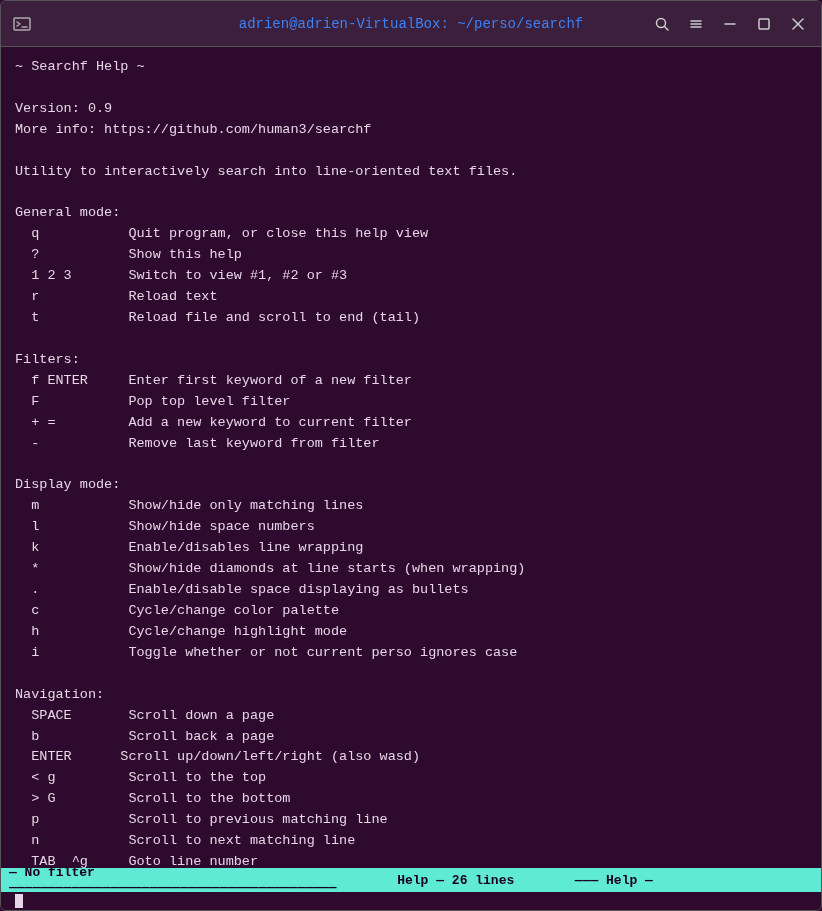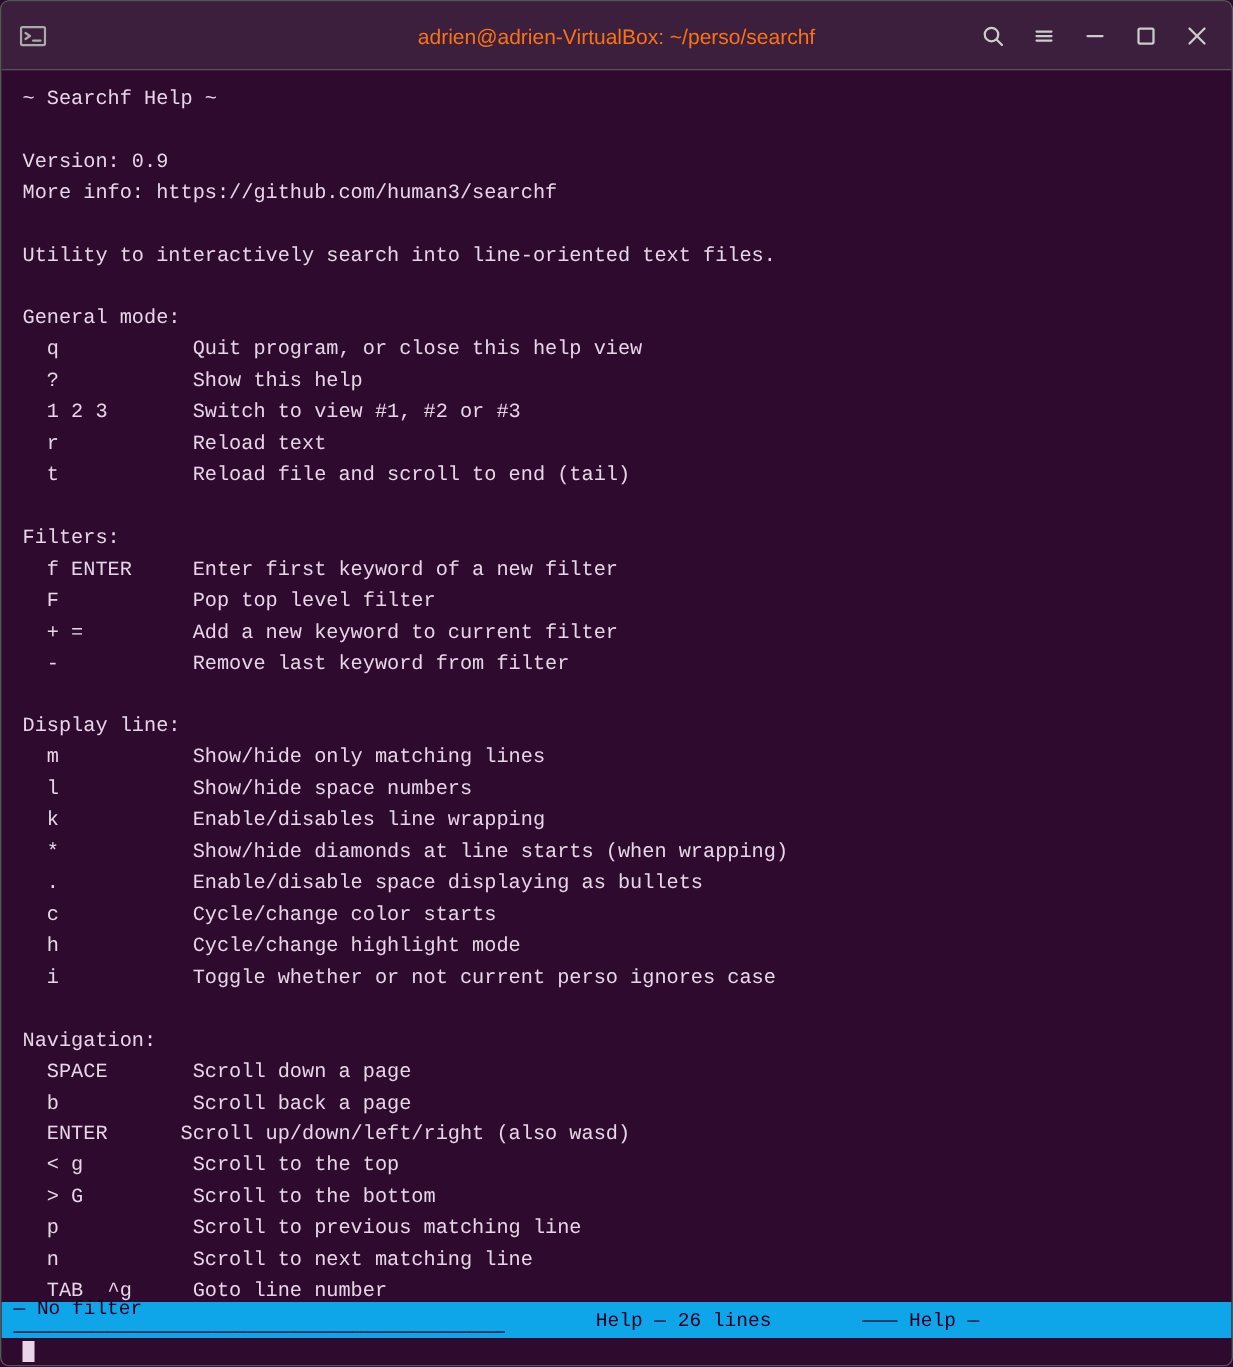--- a/index.html
+++ b/index.html
@@ -54,9 +54,9 @@
     }
 
     .titlebar-title {
-      color: #f97316;
+      color: #3b82f6;
       font-size: 14px;
-      font-family: Liberation Sans, sans-serif;
+      font-family: Liberation Mono, monospace;
       position: absolute;
       left: 50%;
       transform: translateX(-50%);

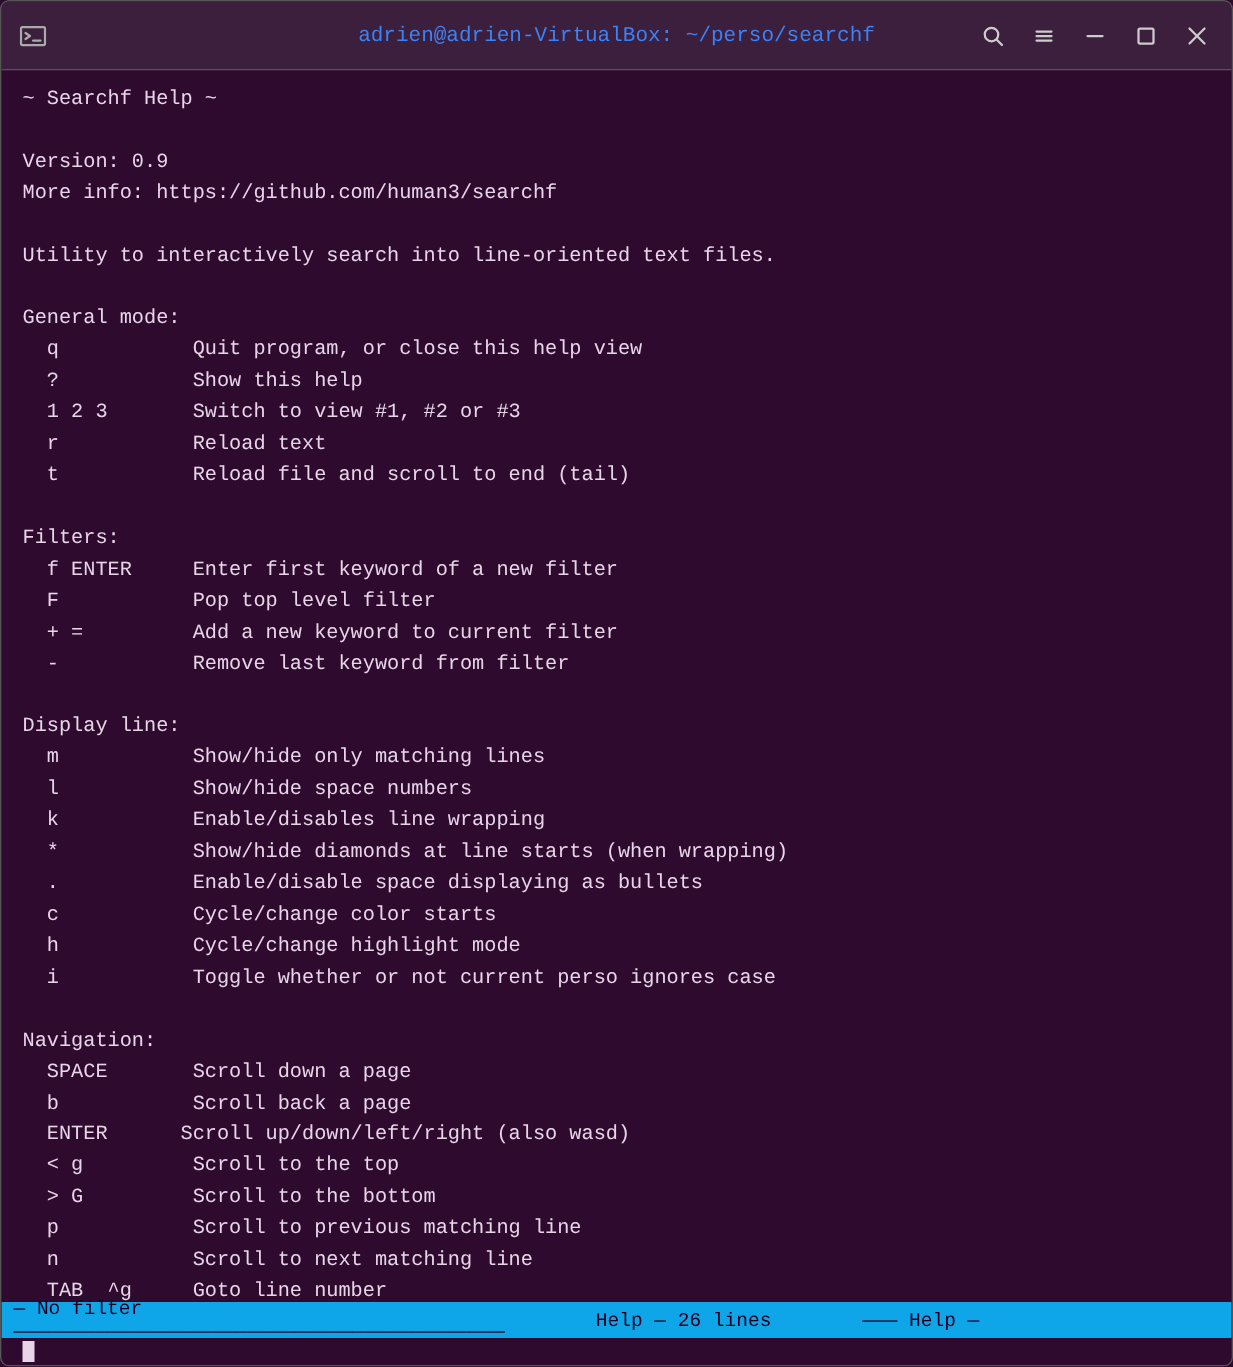--- a/index.html
+++ b/index.html
@@ -210,7 +210,7 @@
 <span>  + =         Add a new keyword to current filter</span>
 <span>  -           Remove last keyword from filter</span>
 
-<span>Display line:</span>
+<span>Display mode:</span>
 <span>  m           Show/hide only matching lines</span>
 <span>  l           Show/hide space numbers</span>
 <span>  k           Enable/disables line wrapping</span>

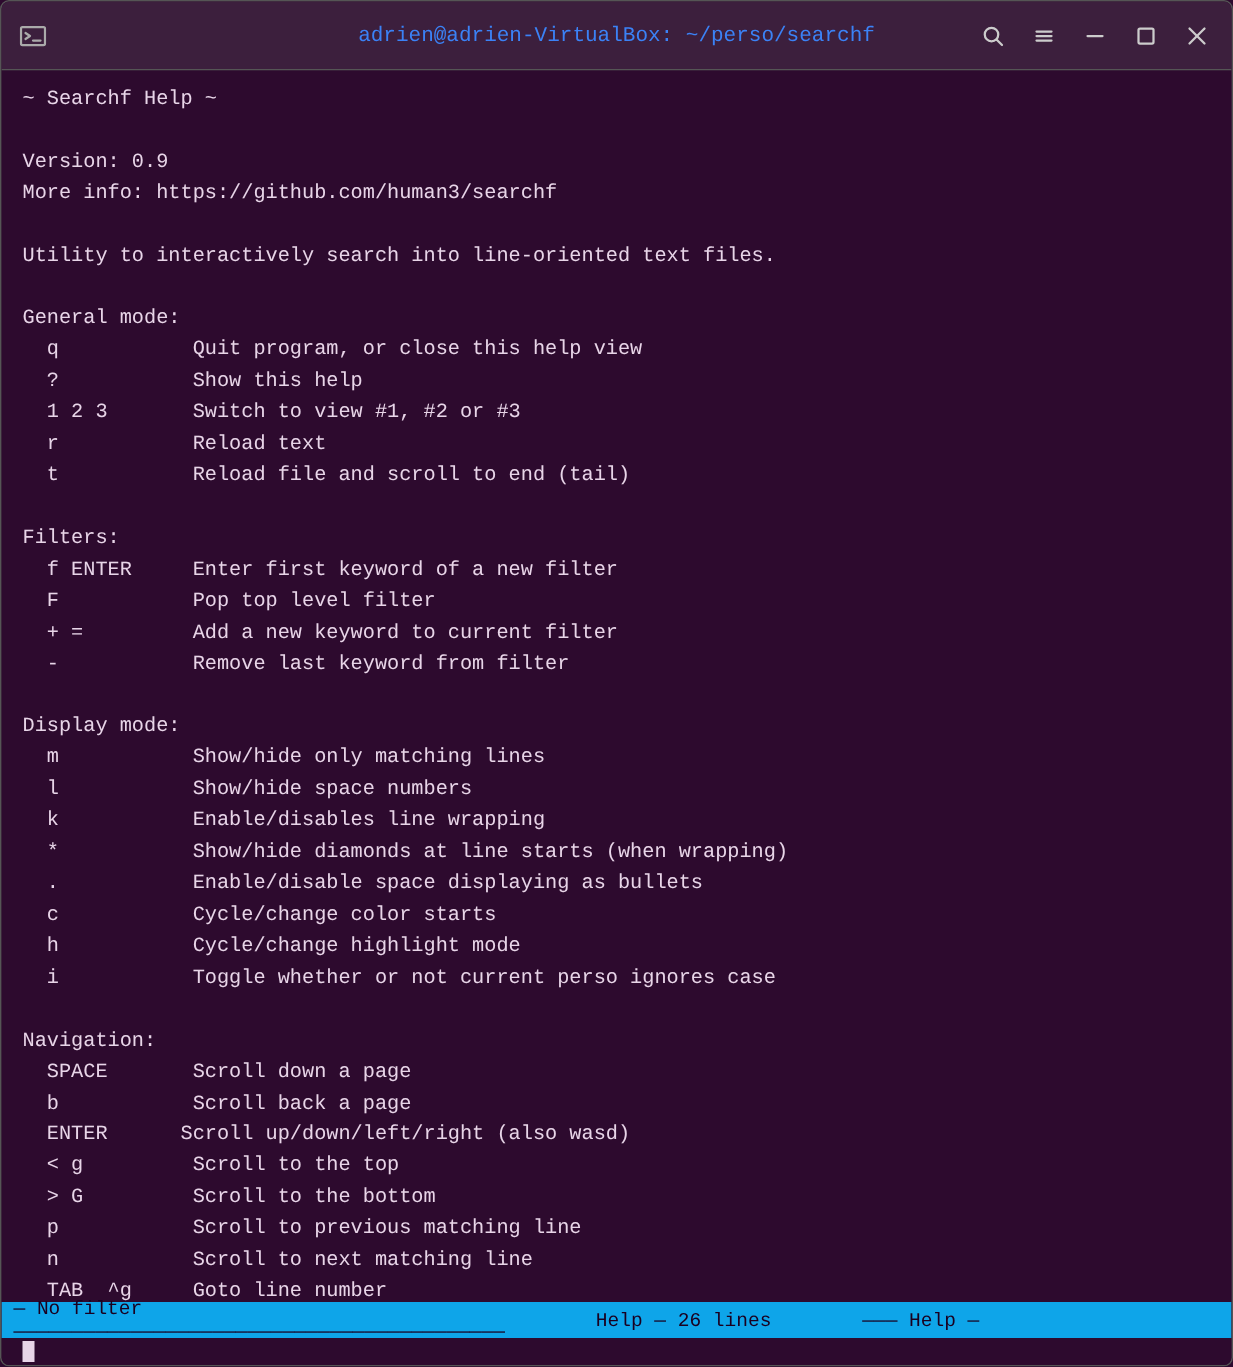--- a/index.html
+++ b/index.html
@@ -216,7 +216,7 @@
 <span>  k           Enable/disables line wrapping</span>
 <span>  *           Show/hide diamonds at line starts (when wrapping)</span>
 <span>  .           Enable/disable space displaying as bullets</span>
-<span>  c           Cycle/change color starts</span>
+<span>  c           Cycle/change color palette</span>
 <span>  h           Cycle/change highlight mode</span>
 <span>  i           Toggle whether or not current perso ignores case</span>
 

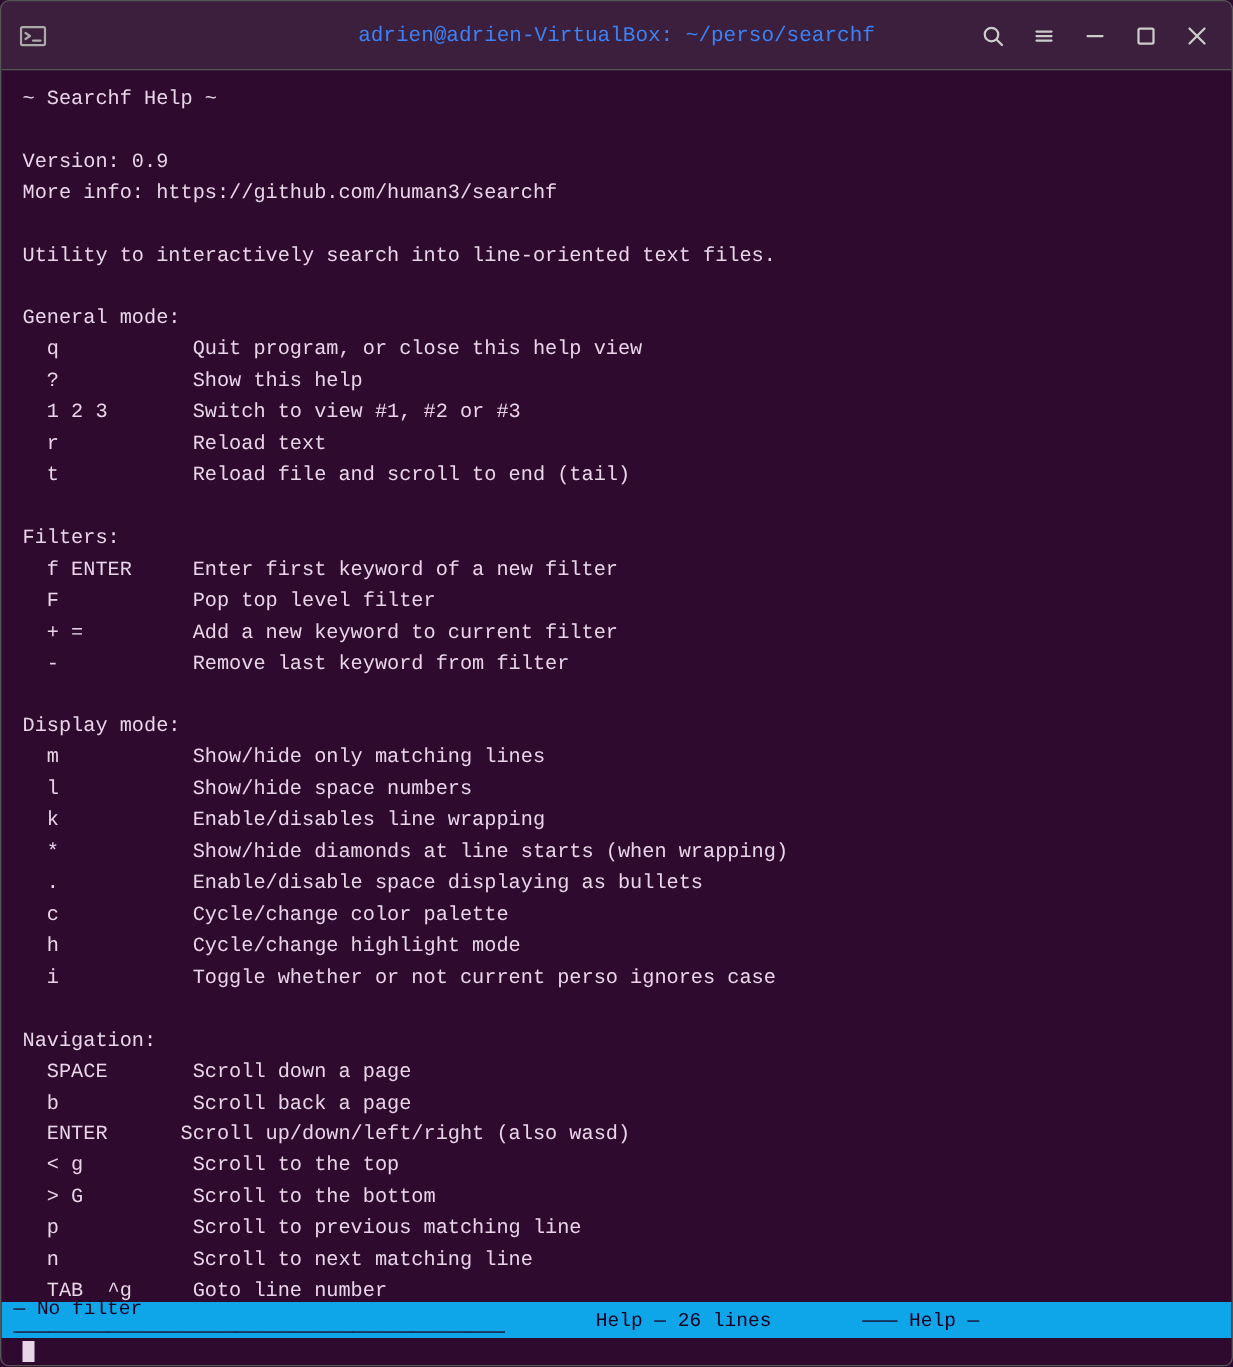--- a/index.html
+++ b/index.html
@@ -100,7 +100,7 @@
 
     .status-bar {
       height: 24px;
-      background: #0ea5e9;
+      background: #5eead4;
       display: flex;
       align-items: center;
       padding: 0 8px;
@@ -108,7 +108,7 @@
       font-family: 'Courier New', Courier, monospace;
       font-size: 13px;
       color: #1a0020;
-      font-weight: normal;
+      font-weight: bold;
     }
 
     .status-left {

